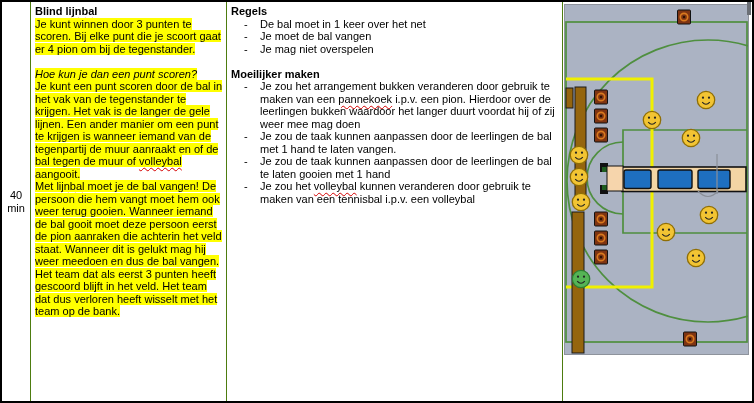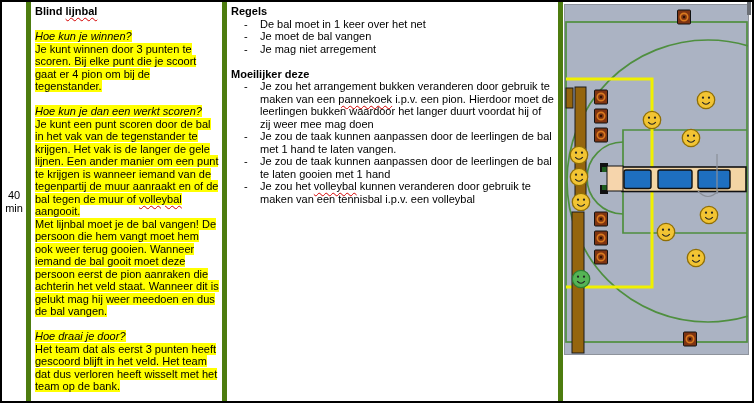--- a/index.html
+++ b/index.html
@@ -17,7 +17,7 @@
     background: #fff;
   }
   .cell { overflow: hidden; }
-  .cell:not(:last-child) { border-right: 5px solid #4d7c0f; }
+  .cell:not(:last-child) { border-right: 1px solid #4d7c0f; }
   .time {
     display: flex; flex-direction: column;
     align-items: center; justify-content: center;

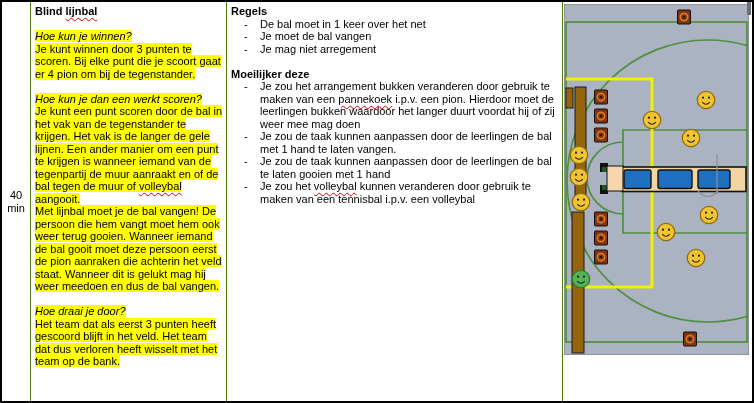--- a/index.html
+++ b/index.html
@@ -60,7 +60,6 @@
   <div class="cell activity">
     <p class="title"><span>Blind </span><span class="sq">lijnbal</span></p>
     <div>
-        <p class="sec-h"><mark><i><span>Hoe kun je winnen?</span></i></mark></p>
         <p><mark><span>Je kunt winnen door 3 punten te scoren. Bij elke punt die je scoort gaat er 4 pion om bij de tegenstander.</span></mark></p>
         <p class="sec-h"><mark><i><span>Hoe kun je dan een werkt scoren?</span></i></mark></p>
         <p><mark><span>Je kunt een punt scoren door de bal in het vak van de tegenstander te krijgen. Het vak is de langer de gele lijnen. Een ander manier om een punt te krijgen is wanneer iemand van de tegenpartij de muur aanraakt en of de bal tegen de muur of </span><span class="sq">volleybal</span><span> aangooit.</span></mark></p>

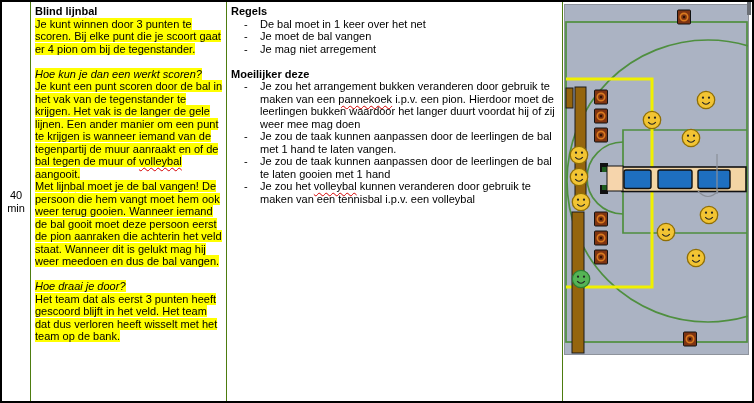--- a/index.html
+++ b/index.html
@@ -82,7 +82,7 @@
         </div>
         <div class="li">
           <span class="dash">-</span>
-          <span class="bt"><span>Je mag niet arregement</span></span>
+          <span class="bt"><span>Je mag niet overspelen</span></span>
         </div>
       </div>
     <p class="bold mt">Moeilijker deze</p>

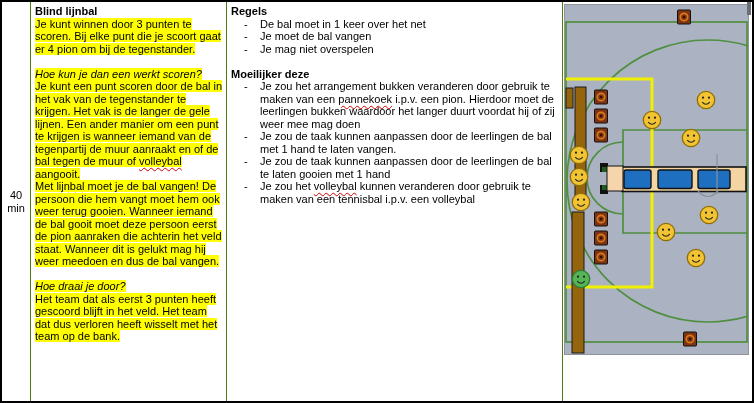--- a/index.html
+++ b/index.html
@@ -61,7 +61,7 @@
     <p class="title"><span>Blind </span><span class="sq">lijnbal</span></p>
     <div>
         <p><mark><span>Je kunt winnen door 3 punten te scoren. Bij elke punt die je scoort gaat er 4 pion om bij de tegenstander.</span></mark></p>
-        <p class="sec-h"><mark><i><span>Hoe kun je dan een werkt scoren?</span></i></mark></p>
+        <p class="sec-h"><mark><i><span>Hoe kun je dan een punt scoren?</span></i></mark></p>
         <p><mark><span>Je kunt een punt scoren door de bal in het vak van de tegenstander te krijgen. Het vak is de langer de gele lijnen. Een ander manier om een punt te krijgen is wanneer iemand van de tegenpartij de muur aanraakt en of de bal tegen de muur of </span><span class="sq">volleybal</span><span> aangooit.</span></mark></p>
         <p><mark><span>Met </span><span class="sq">lijnbal</span><span> moet je de bal vangen! De persoon die hem vangt moet hem ook weer terug gooien. Wanneer iemand de bal gooit moet deze persoon eerst de pion aanraken die achterin het veld staat. Wanneer dit is gelukt mag hij weer meedoen en dus de bal vangen.</span></mark></p>
         <p class="sec-h"><mark><i><span>Hoe draai je door?</span></i></mark></p>

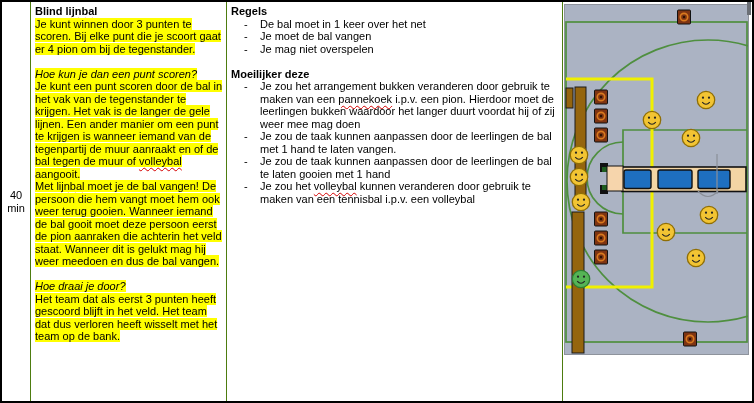--- a/index.html
+++ b/index.html
@@ -85,7 +85,7 @@
           <span class="bt"><span>Je mag niet overspelen</span></span>
         </div>
       </div>
-    <p class="bold mt">Moeilijker deze</p>
+    <p class="bold mt">Moeilijker maken</p>
     <div>
         <div class="li">
           <span class="dash">-</span>

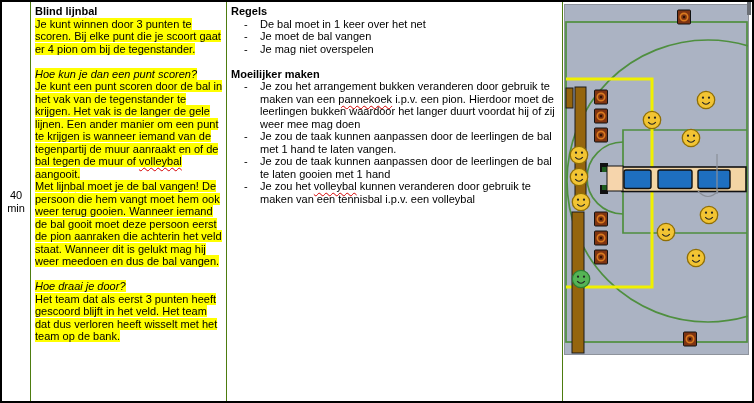--- a/index.html
+++ b/index.html
@@ -89,7 +89,7 @@
     <div>
         <div class="li">
           <span class="dash">-</span>
-          <span class="bt"><span>Je zou het arrangement bukken veranderen door gebruik te maken van een </span><span class="sq">pannekoek</span><span> i.p.v. een pion. Hierdoor moet de leerlingen bukken waardoor het langer duurt voordat hij of zij weer mee mag doen</span></span>
+          <span class="bt"><span>Je zou het arrangement bukken veranderen door gebruik te maken van een </span><span class="sq">pannekoek</span><span> i.p.v. een pion. Hierdoor over de leerlingen bukken waardoor het langer duurt voordat hij of zij weer mee mag doen</span></span>
         </div>
         <div class="li">
           <span class="dash">-</span>

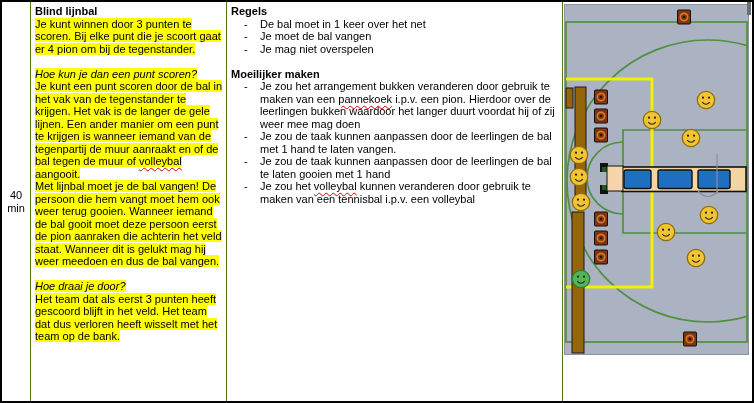--- a/index.html
+++ b/index.html
@@ -64,7 +64,6 @@
         <p class="sec-h"><mark><i><span>Hoe kun je dan een punt scoren?</span></i></mark></p>
         <p><mark><span>Je kunt een punt scoren door de bal in het vak van de tegenstander te krijgen. Het vak is de langer de gele lijnen. Een ander manier om een punt te krijgen is wanneer iemand van de tegenpartij de muur aanraakt en of de bal tegen de muur of </span><span class="sq">volleybal</span><span> aangooit.</span></mark></p>
         <p><mark><span>Met </span><span class="sq">lijnbal</span><span> moet je de bal vangen! De persoon die hem vangt moet hem ook weer terug gooien. Wanneer iemand de bal gooit moet deze persoon eerst de pion aanraken die achterin het veld staat. Wanneer dit is gelukt mag hij weer meedoen en dus de bal vangen.</span></mark></p>
-        <p class="sec-h"><mark><i><span>Hoe draai je door?</span></i></mark></p>
         <p><mark><span>Het team dat als eerst 3 punten heeft gescoord blijft in het veld. Het team dat dus verloren heeft wisselt met het team op de bank.</span></mark></p>
       </div>
   </div>

